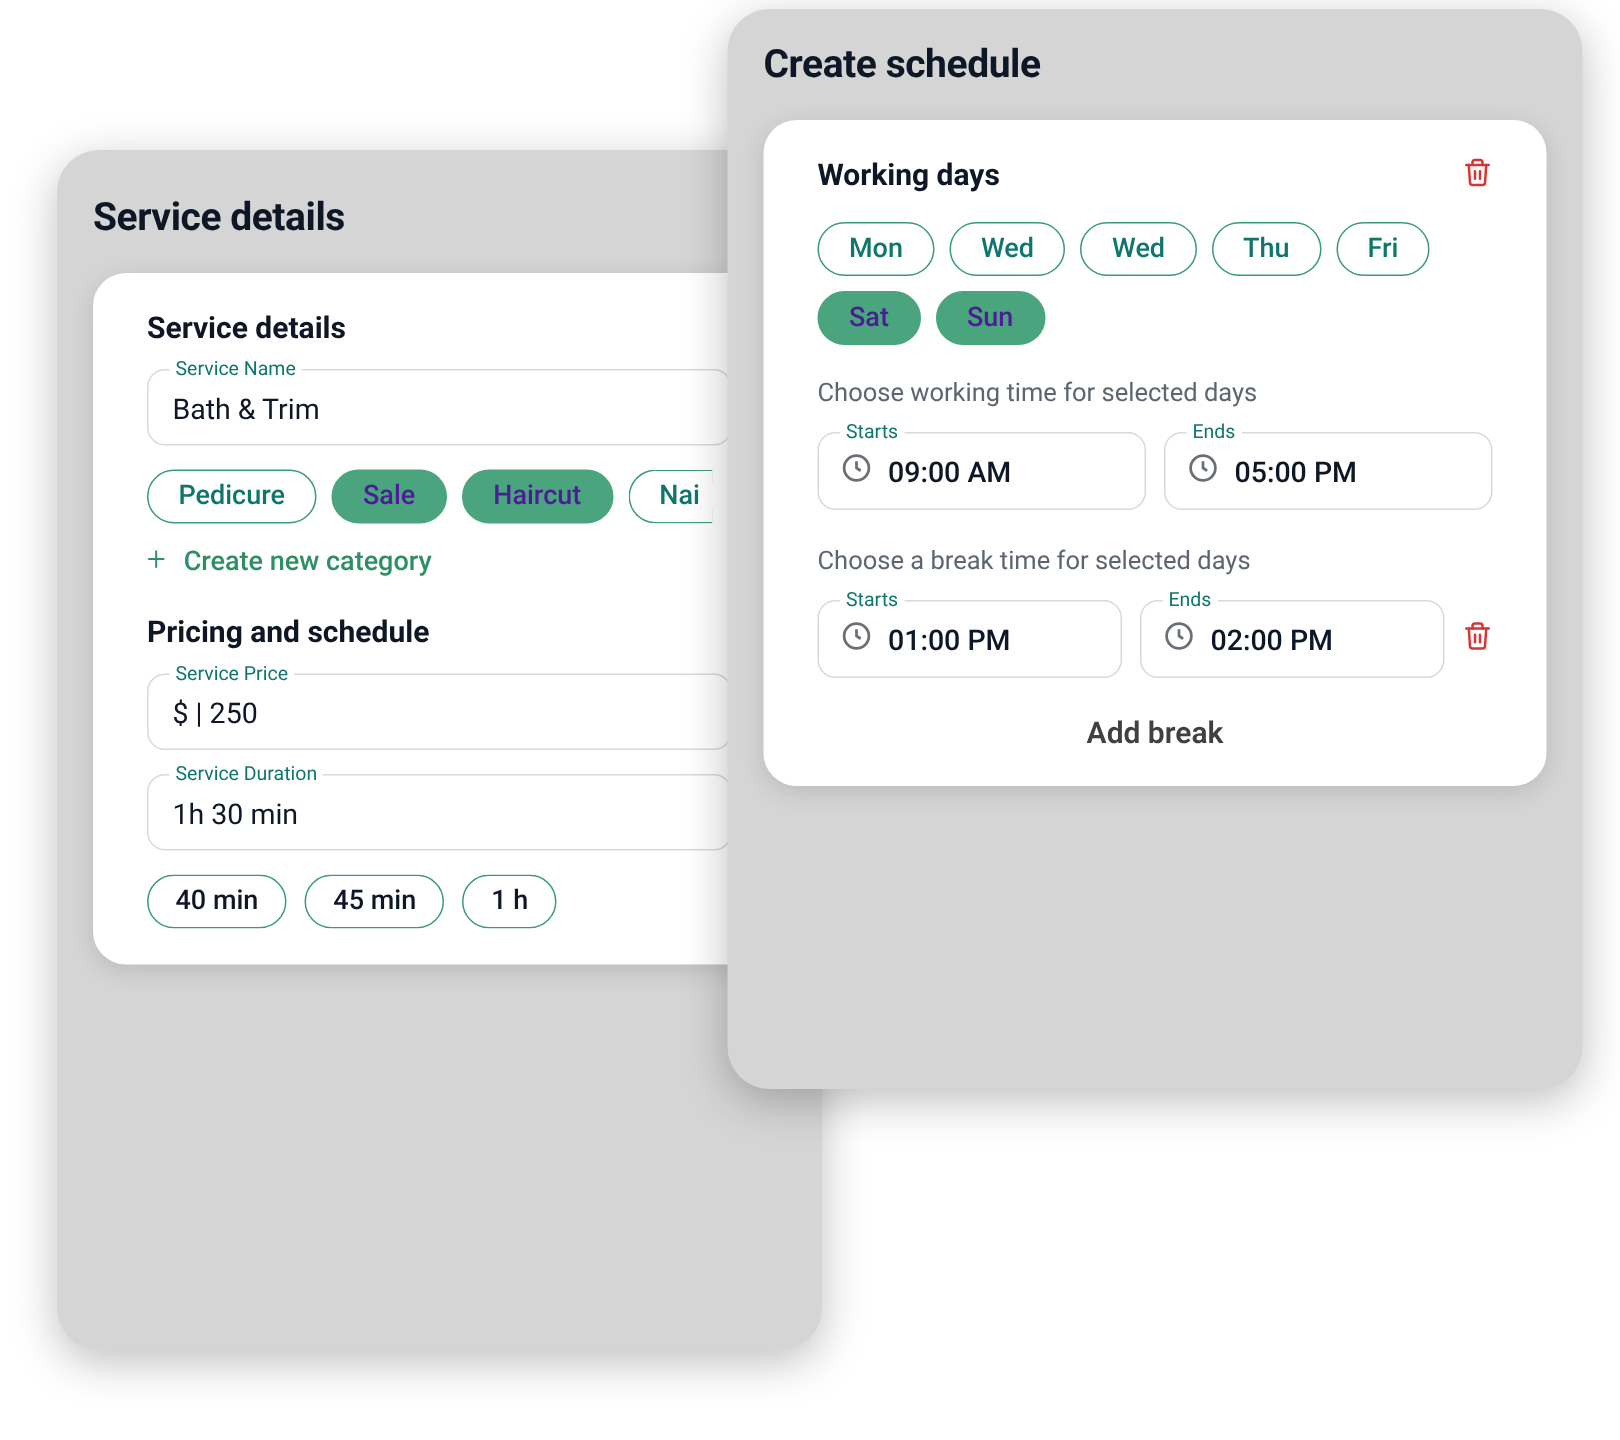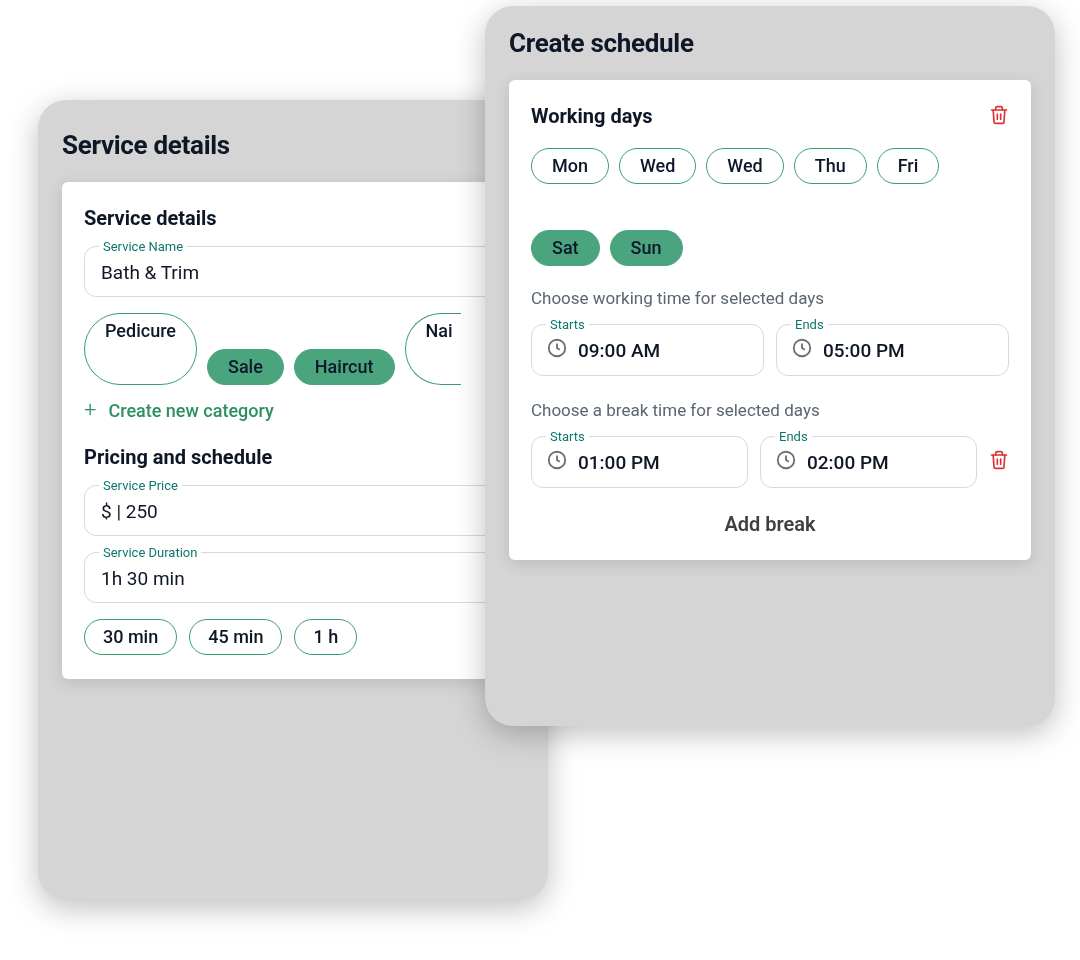--- a/index.html
+++ b/index.html
@@ -40,8 +40,8 @@
   }
   .card {
     background: #fff;
-    border-radius: 6px;
-    padding: 24px 22px;
+    border-radius: 22px;
+    padding: 24px 36px;
     box-shadow: 0 4px 16px rgba(0,0,0,0.12);
   }
   .section-title {

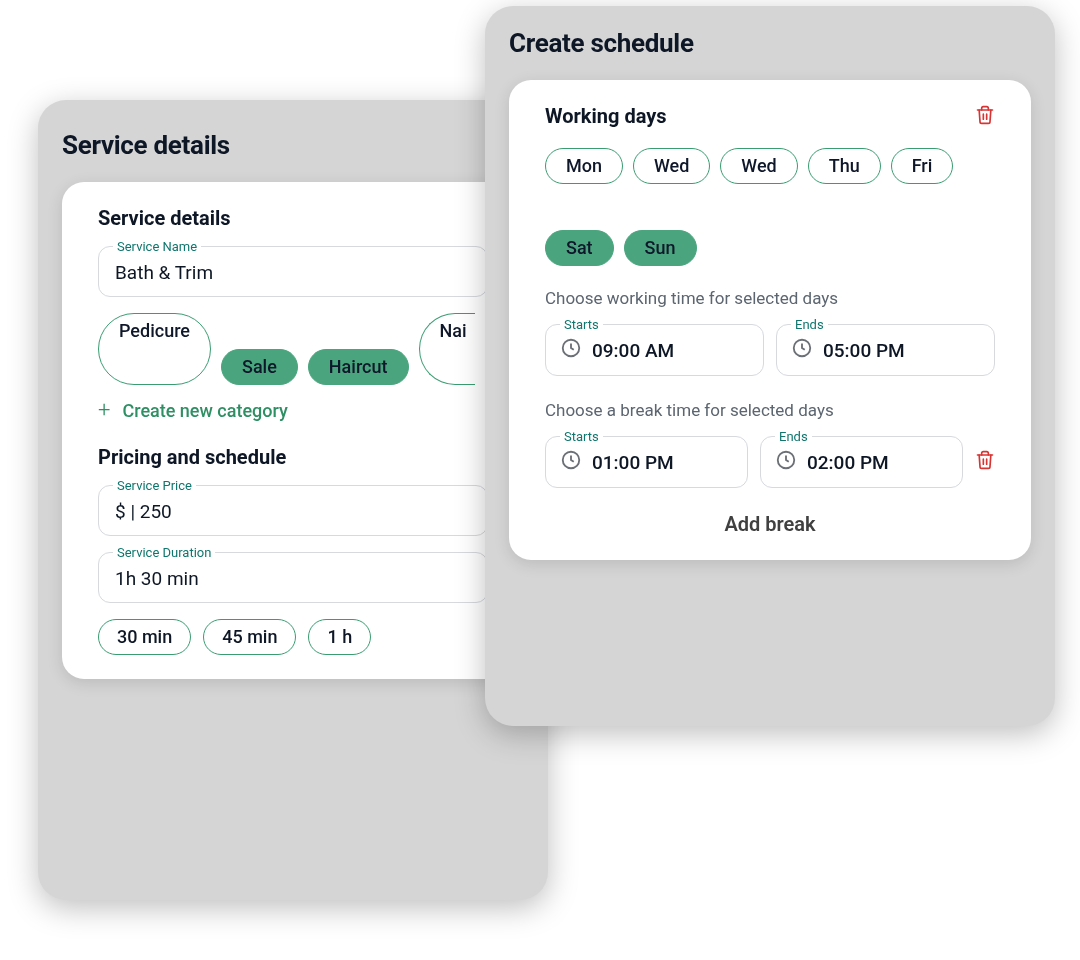--- a/index.html
+++ b/index.html
@@ -85,7 +85,7 @@
   .chip {
     border: 1.5px solid #3a9d72;
     background: #fff;
-    color: #0f172a;
+    color: #0f766e;
     font-size: 18px;
     font-weight: 500;
     padding: 8px 20px;

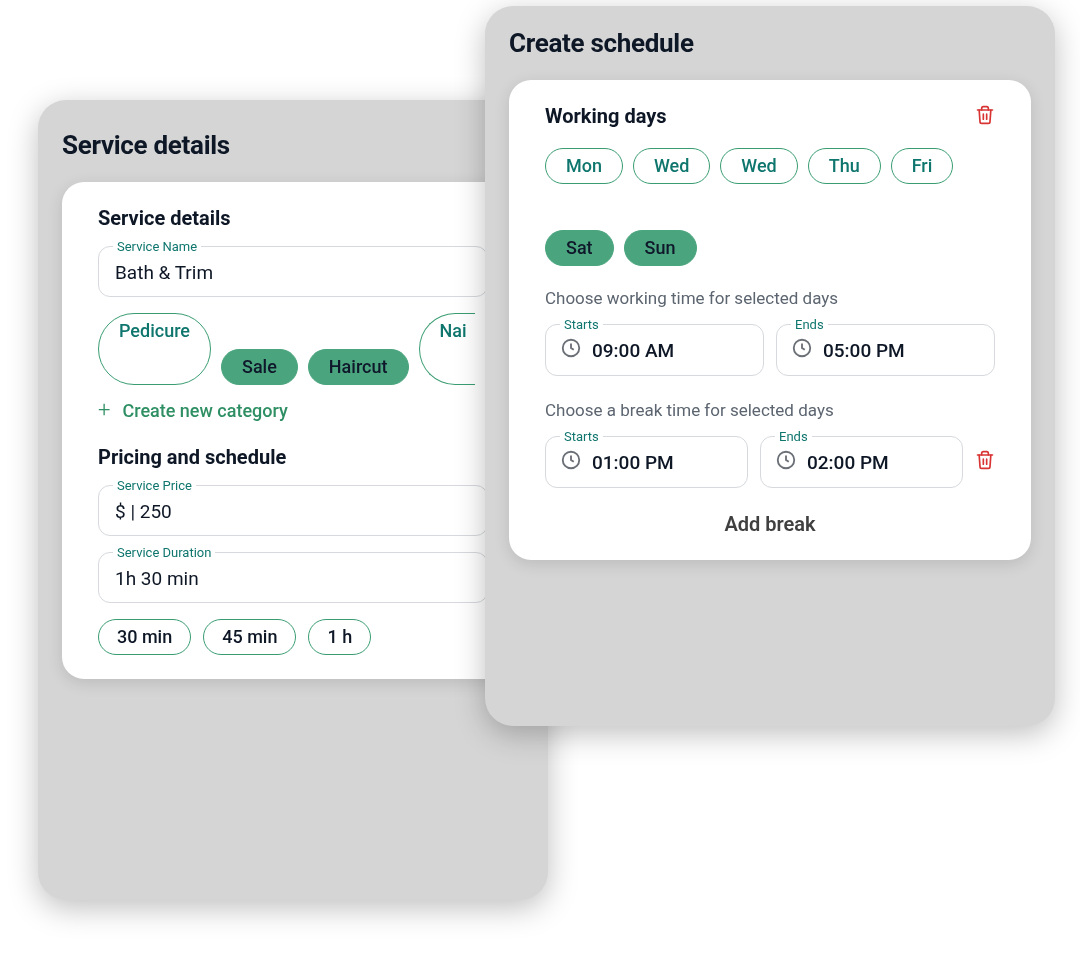--- a/index.html
+++ b/index.html
@@ -95,9 +95,8 @@
   }
   .chip.selected {
     background: #4aa57e;
-    color: #0f172a;
+    color: #4c1d95;
     border-color: #4aa57e;
-    margin-top: 36px;
   }
   .chip.cut {
     padding-right: 8px;

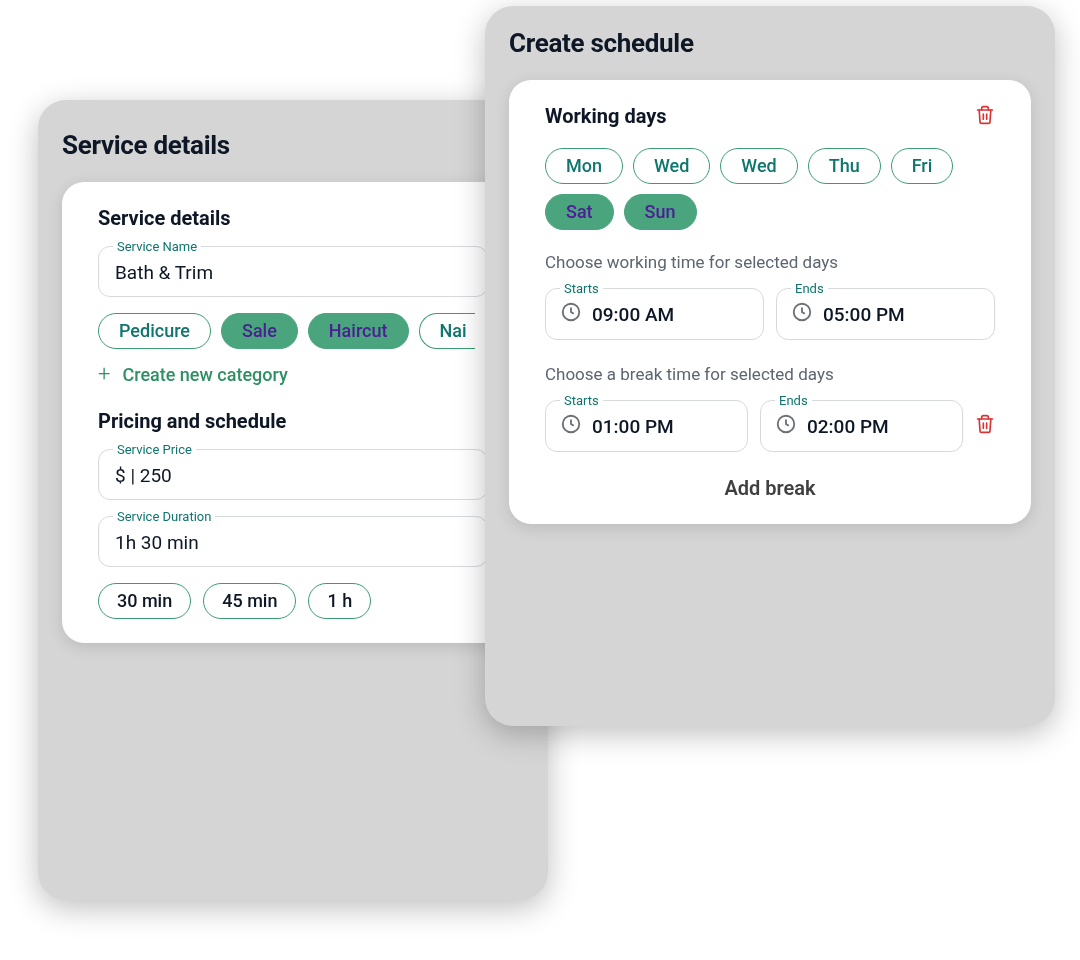--- a/index.html
+++ b/index.html
@@ -222,7 +222,7 @@
     </div>
 
     <div class="duration-chips">
-      <div class="duration-chip">30 min</div>
+      <div class="duration-chip">40 min</div>
       <div class="duration-chip">45 min</div>
       <div class="duration-chip">1 h</div>
 

